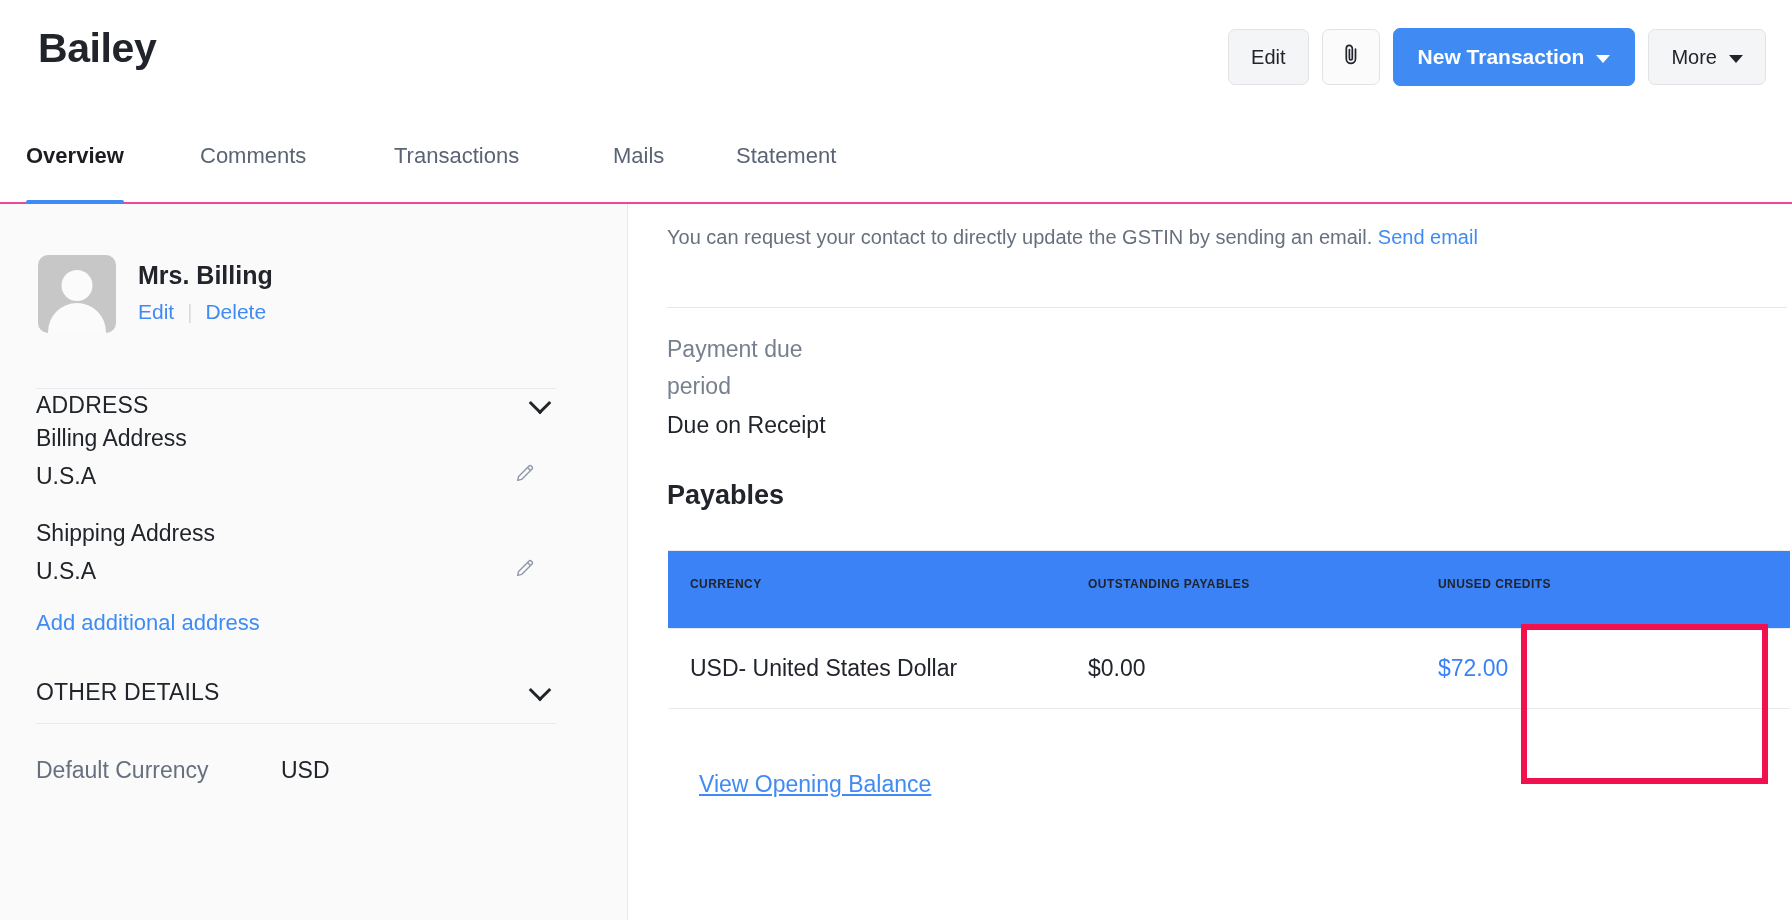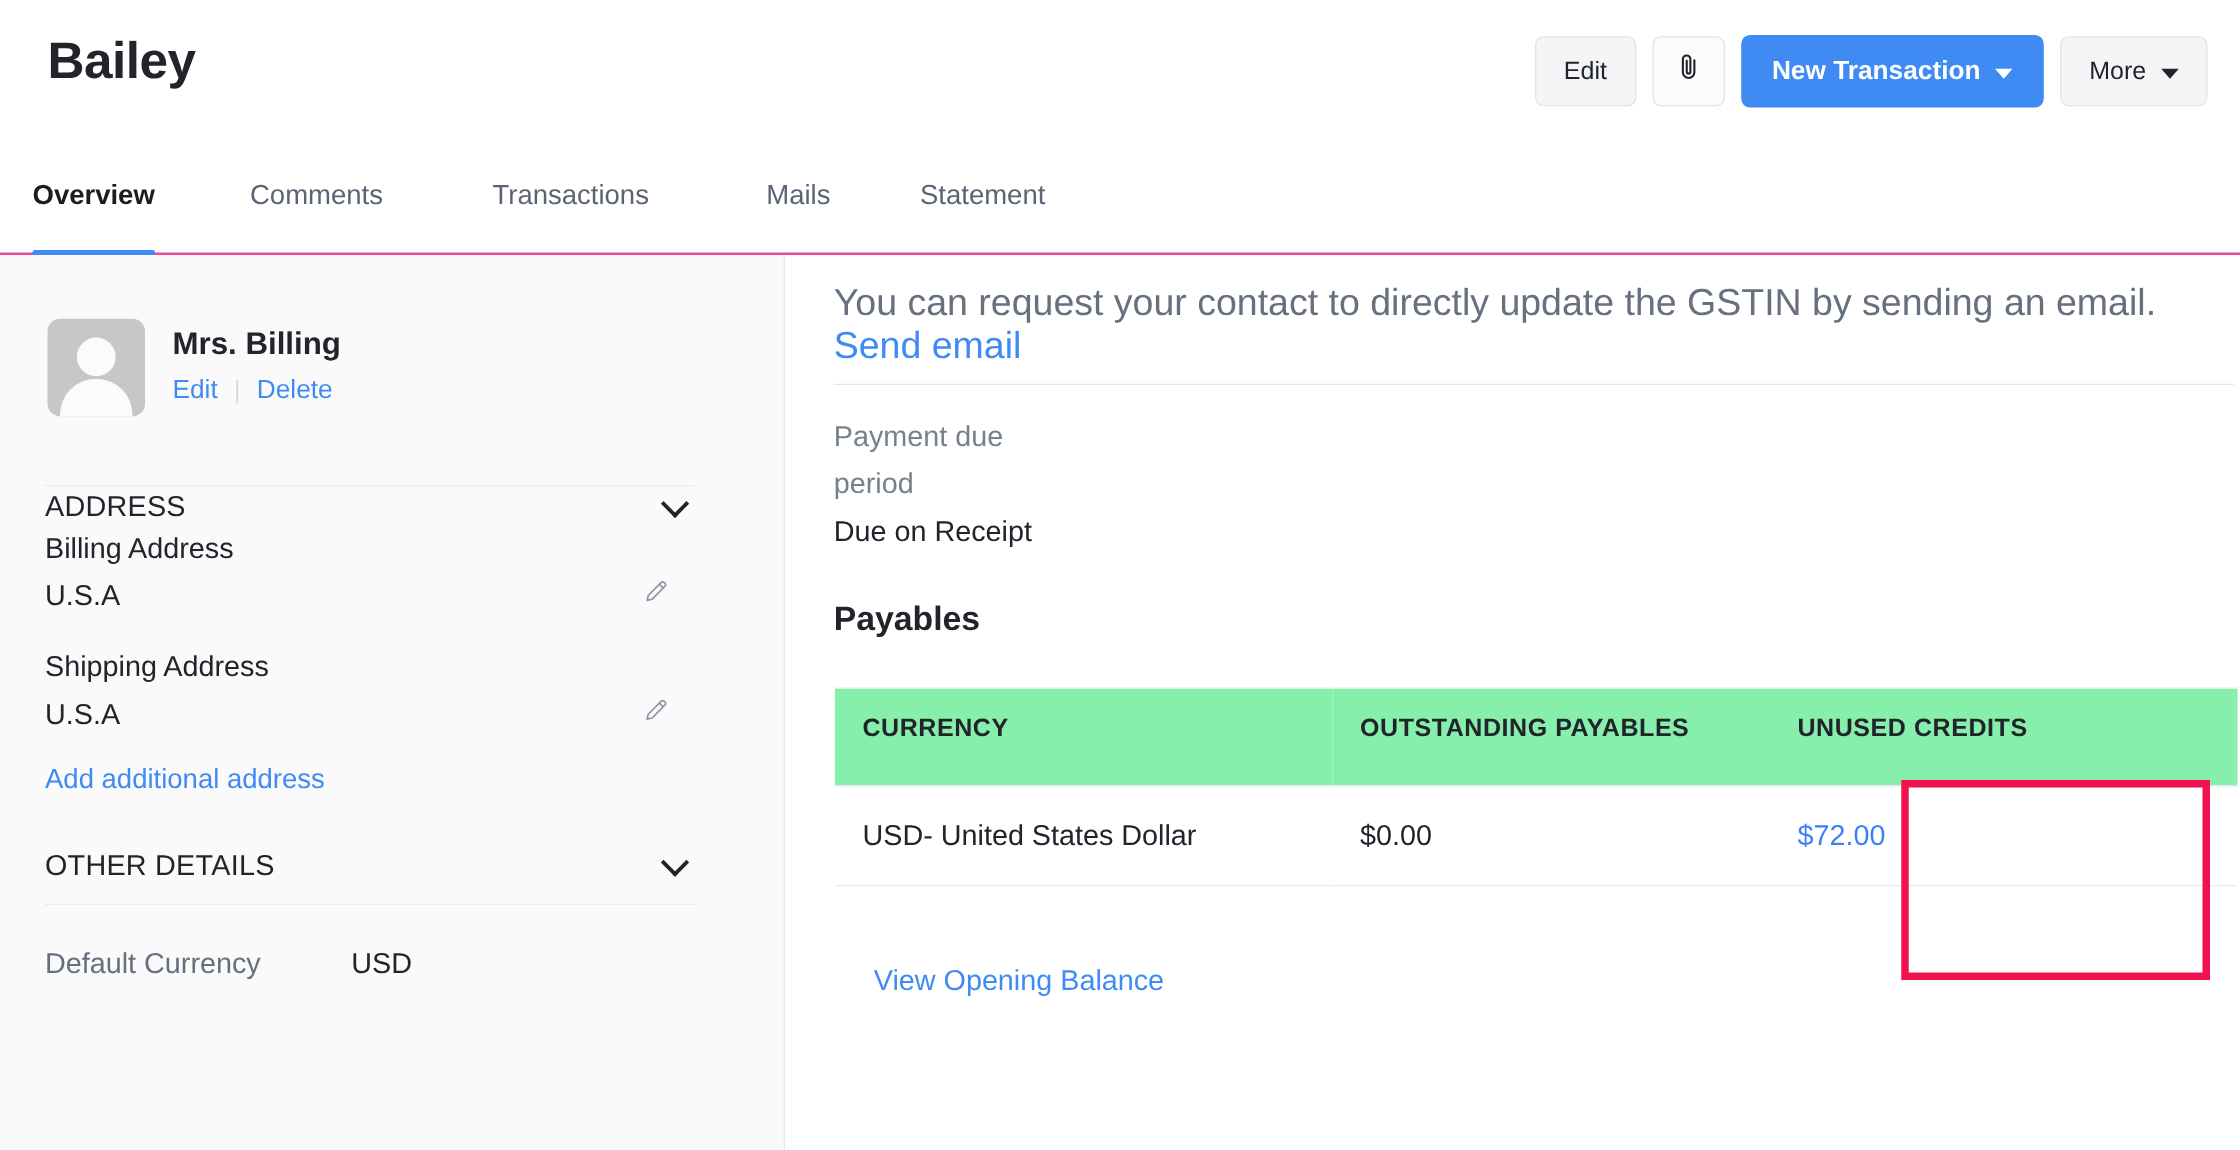--- a/index.html
+++ b/index.html
@@ -298,7 +298,7 @@
     position: absolute;
     left: 38px;
     top: 22px;
-    font-size: 30px;
+    font-size: 20px;
     color: #67707f;
   }
   .gstin-note .link { color: #3f8bf3; }

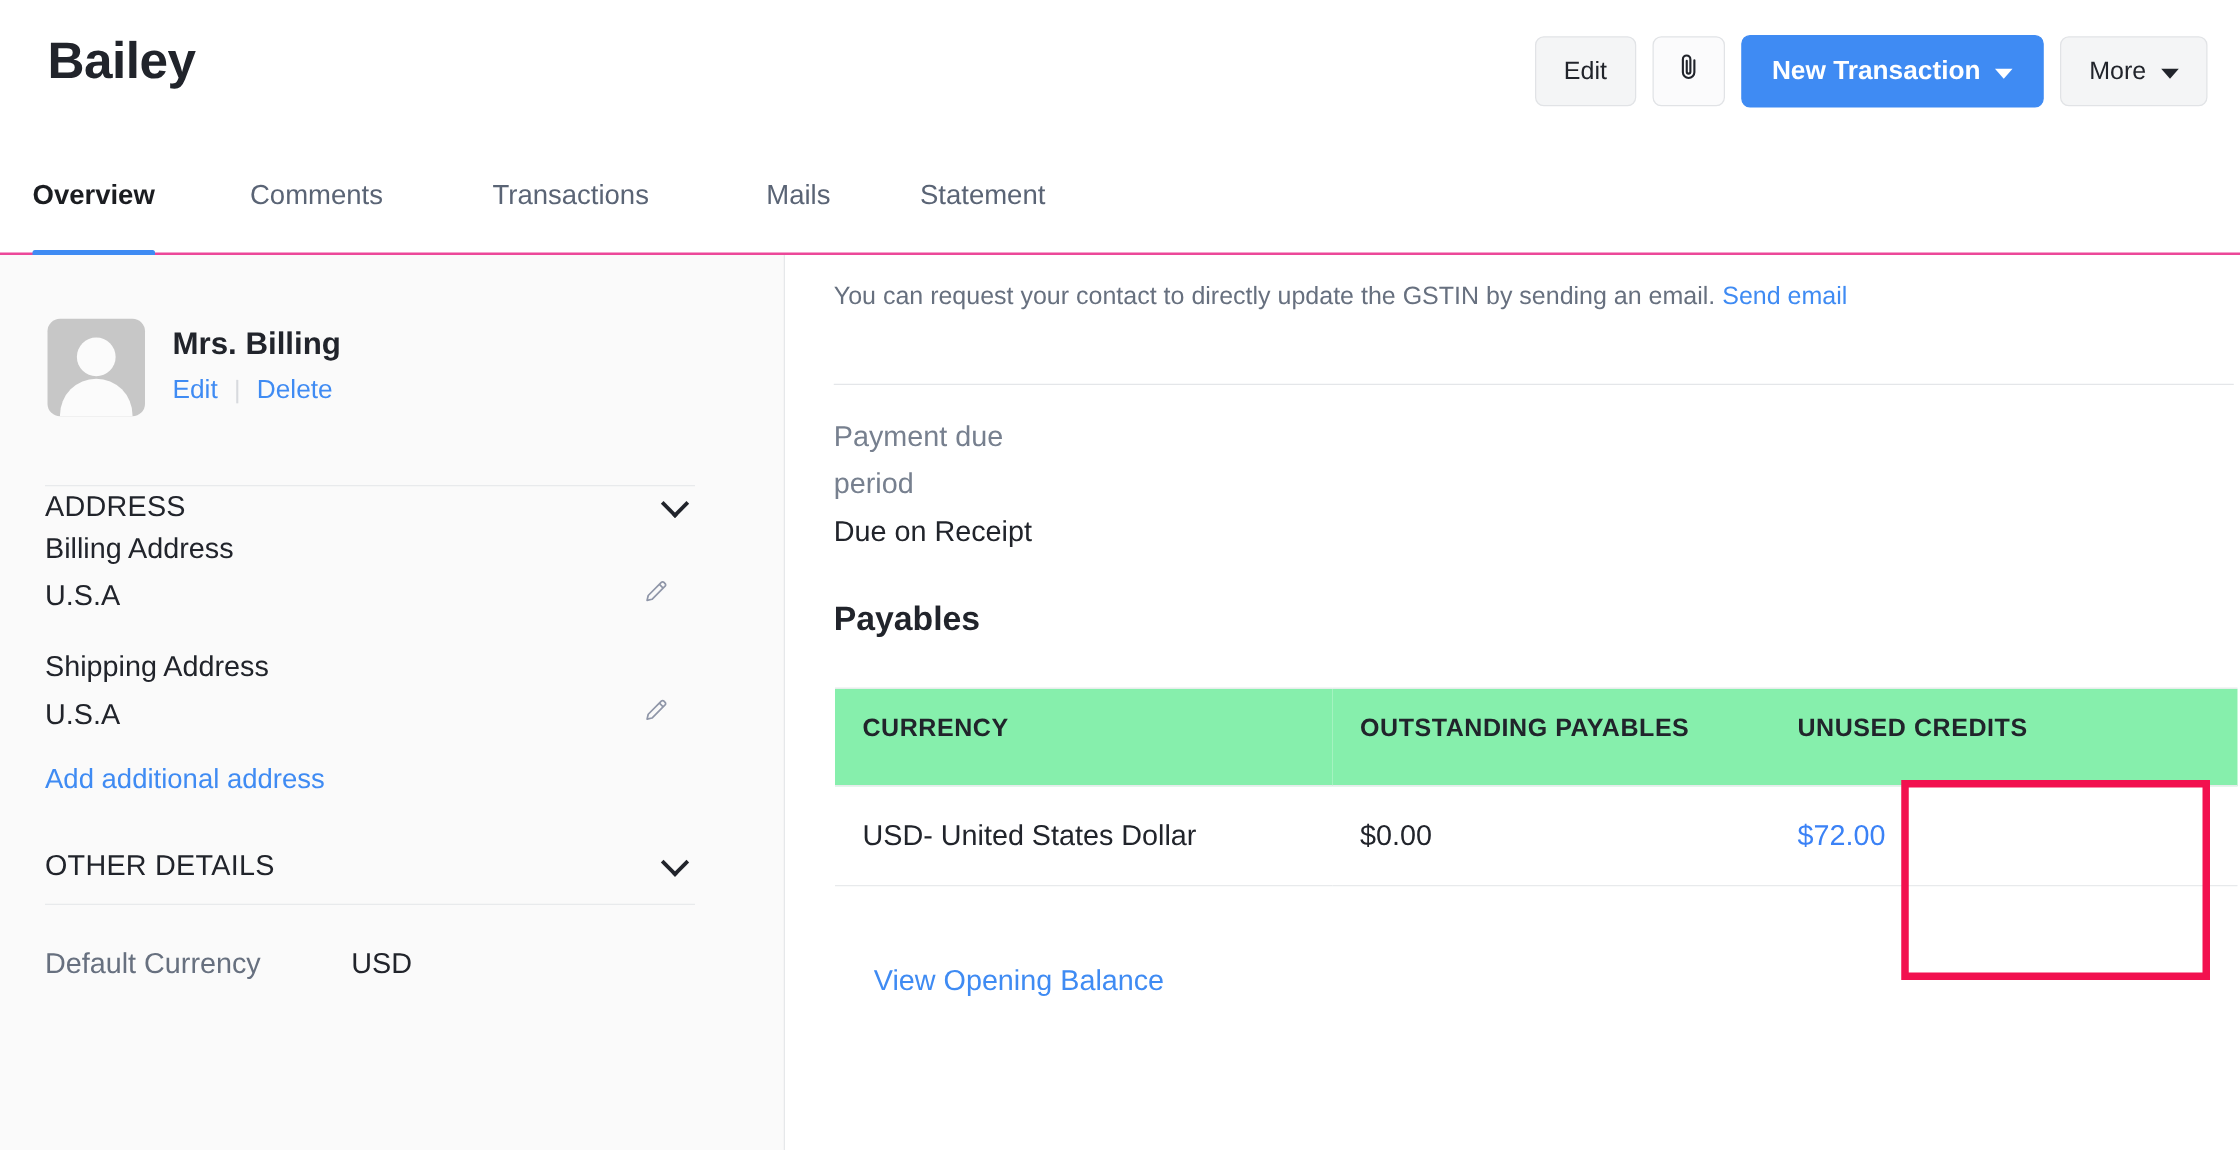--- a/index.html
+++ b/index.html
@@ -346,11 +346,11 @@
     table-layout: fixed;
   }
   .ptable th {
-    background: #86efac;
+    background: #3b82f6;
     border-top: 1px solid #e8eaec;
     border-bottom: 1px solid #e8eaec;
     text-align: left;
-    font-size: 20px;
+    font-size: 12px;
     font-weight: 700;
     letter-spacing: 0.45px;
     color: #21242b;

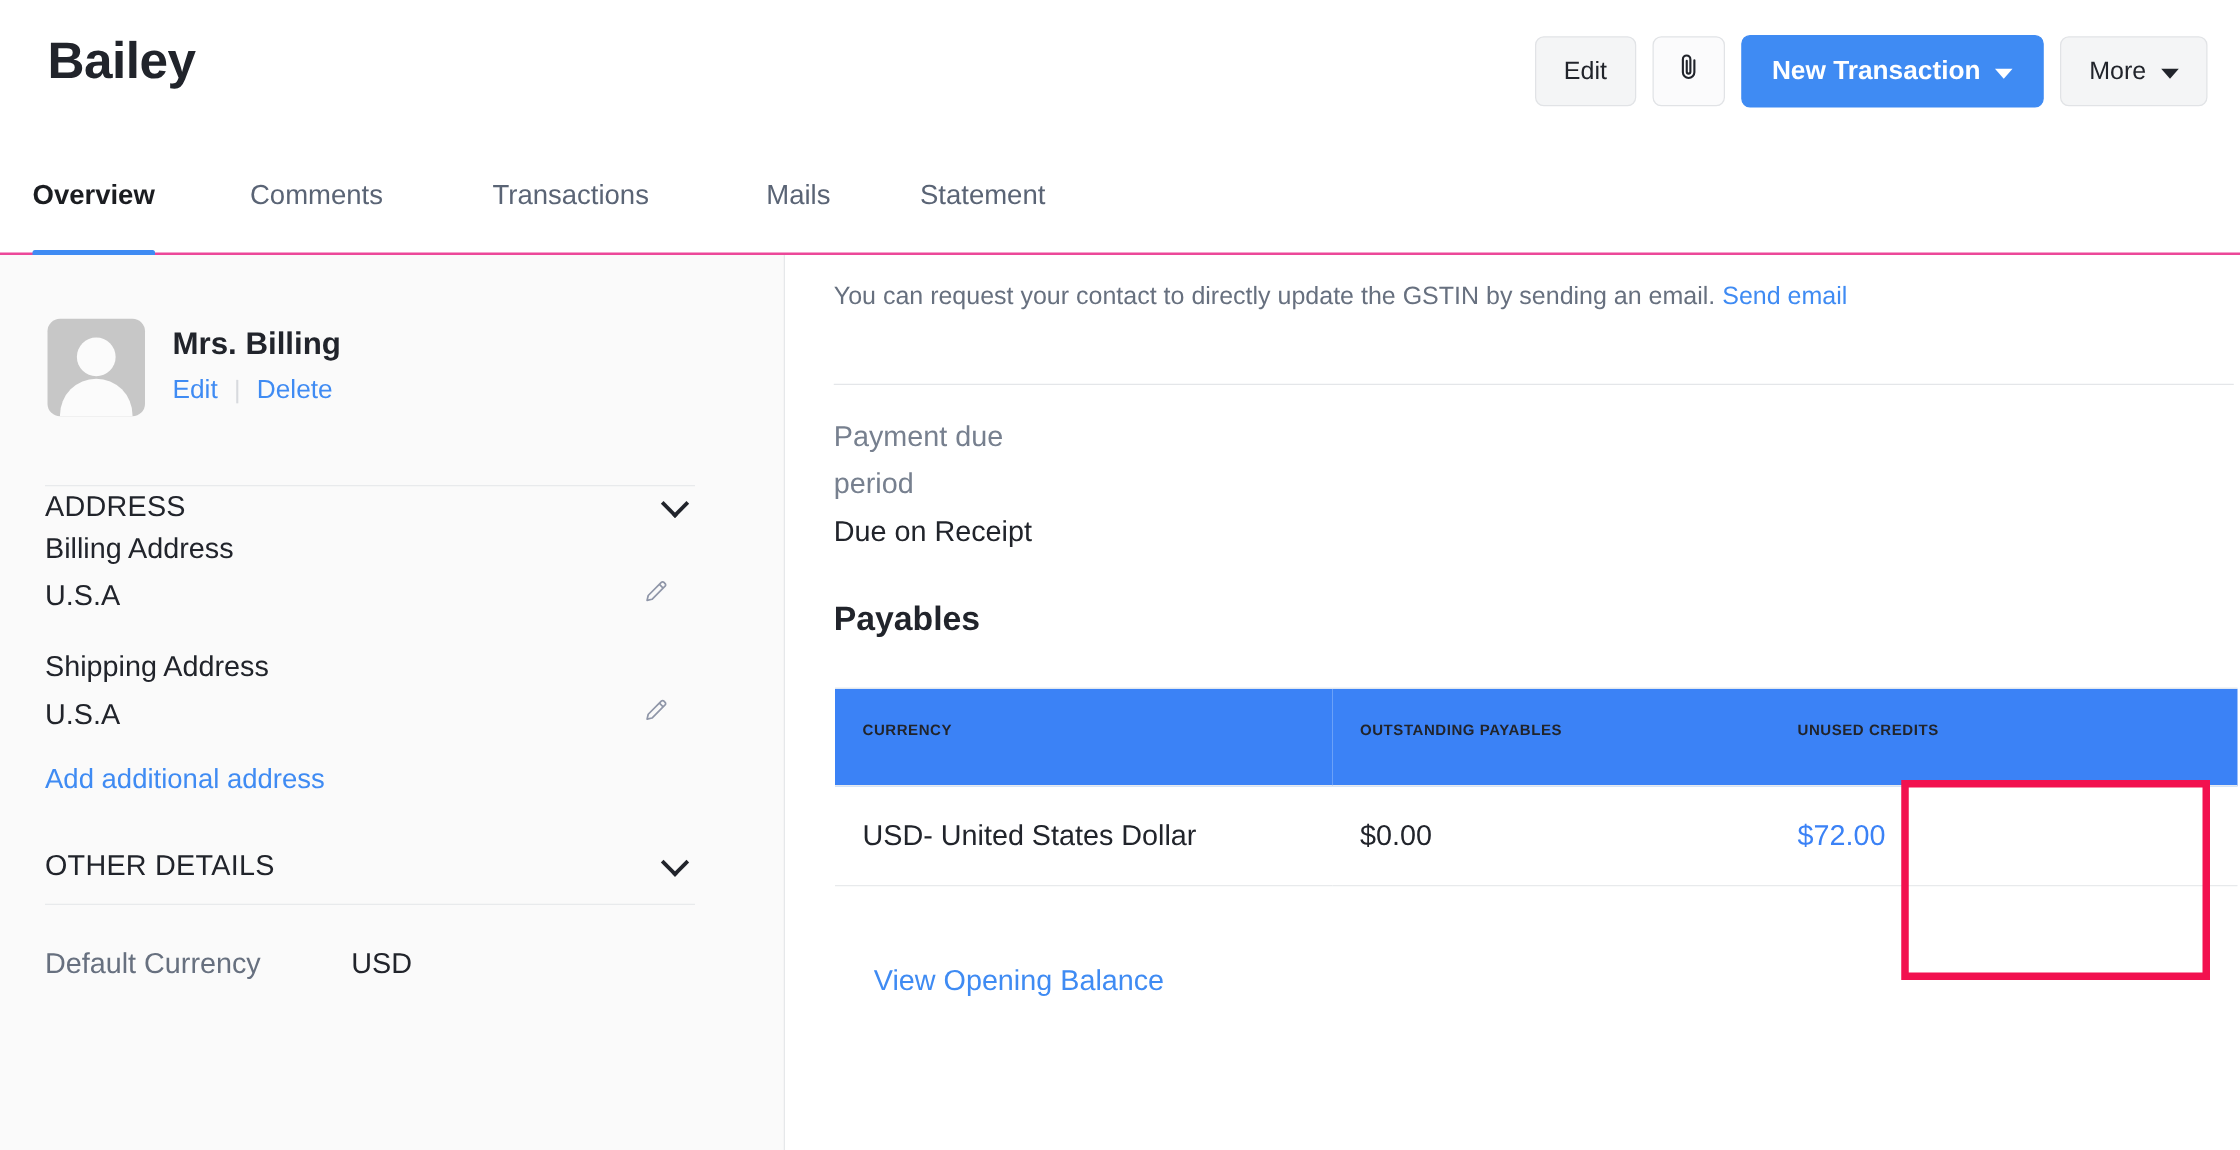--- a/index.html
+++ b/index.html
@@ -377,6 +377,7 @@
     font-size: 23px;
     color: #3f8bf3;
     cursor: pointer;
+    text-decoration: underline;
   }
 
   

